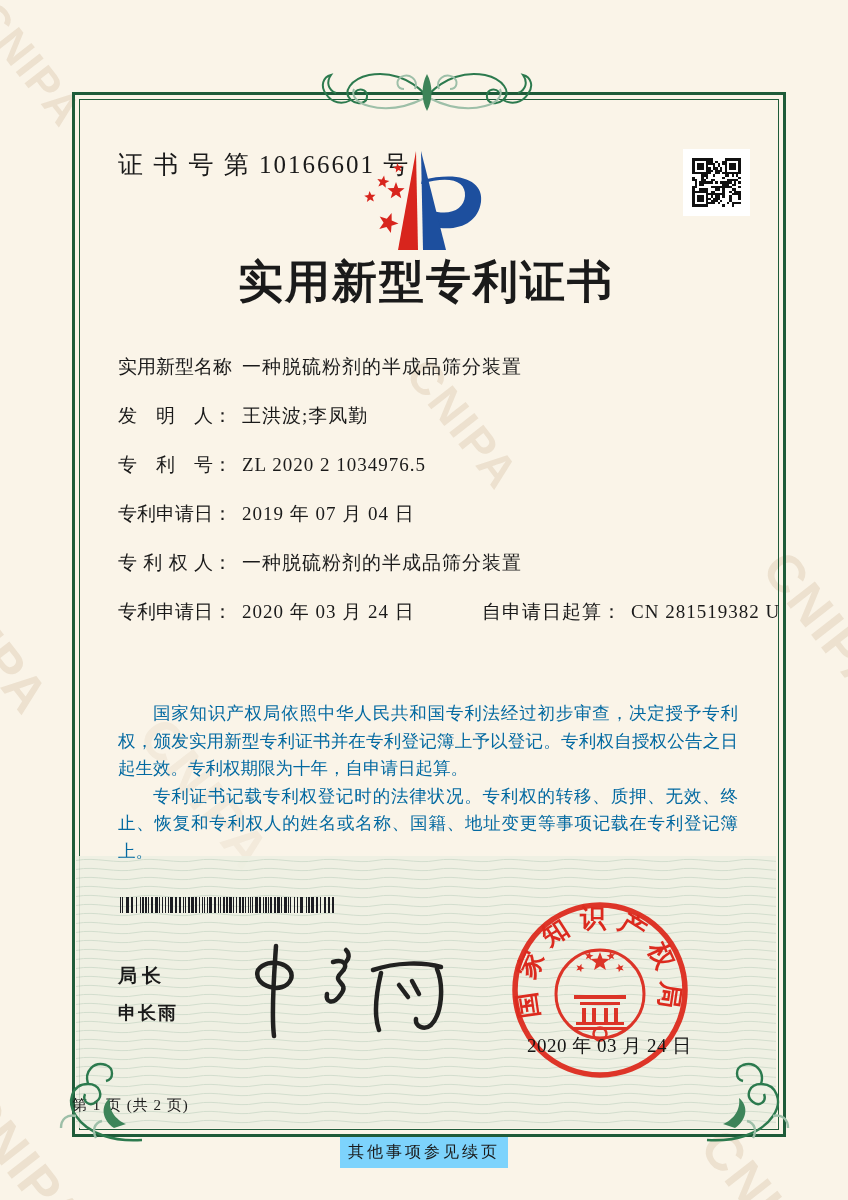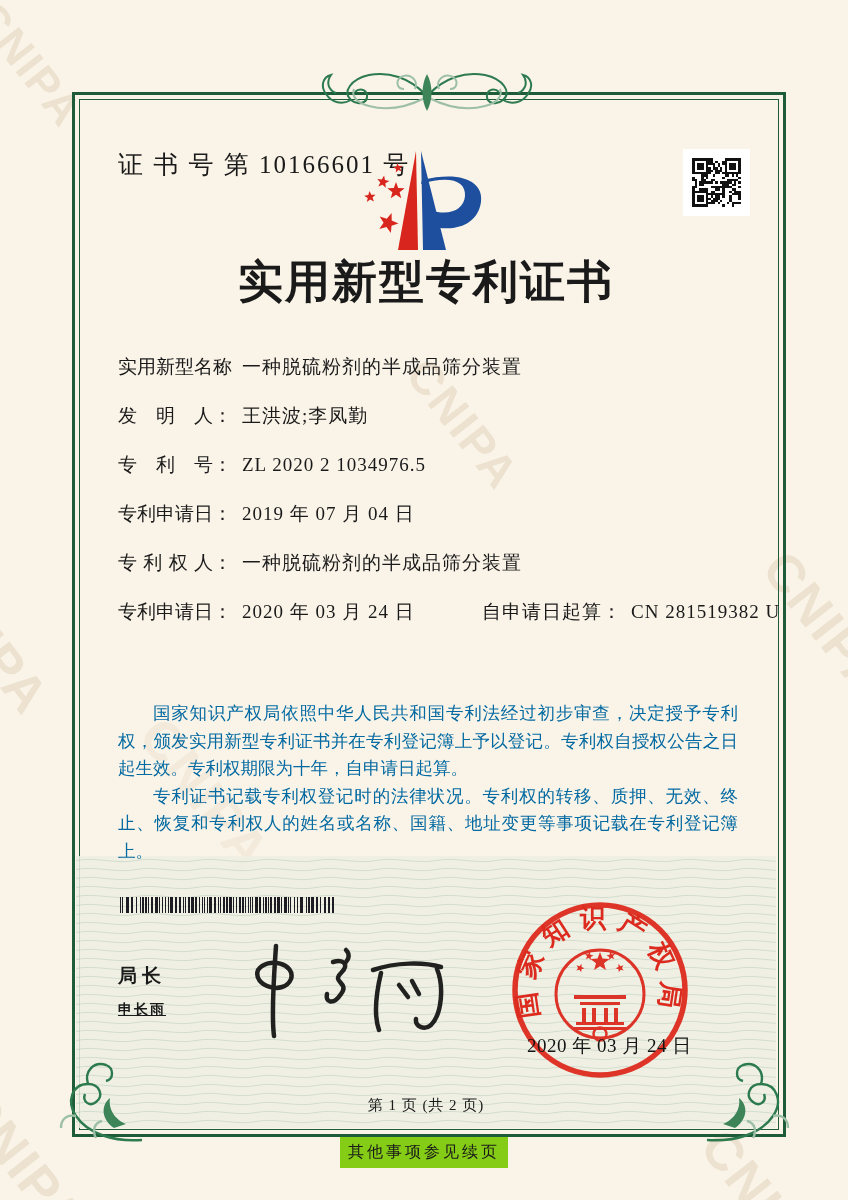--- a/index.html
+++ b/index.html
@@ -40,8 +40,8 @@
   
   .signer-title{position:absolute;left:118px;top:963px;font-size:19px;font-weight:bold;
          font-family:"Liberation Sans","DejaVu Sans",sans-serif;letter-spacing:5px;text-align:center;}
-  .signer-name{position:absolute;left:118px;top:1001px;font-size:14px;font-weight:bold;
-         font-family:"Liberation Sans","DejaVu Sans",sans-serif;letter-spacing:2px;text-decoration:underline;}
+  .signer-name{position:absolute;left:118px;top:1001px;font-size:18px;font-weight:bold;
+         font-family:"Liberation Sans","DejaVu Sans",sans-serif;letter-spacing:2px;}
   .signature{position:absolute;left:238px;top:936px;}
   
   .seal{position:absolute;left:510px;top:900px;width:180px;height:180px;}

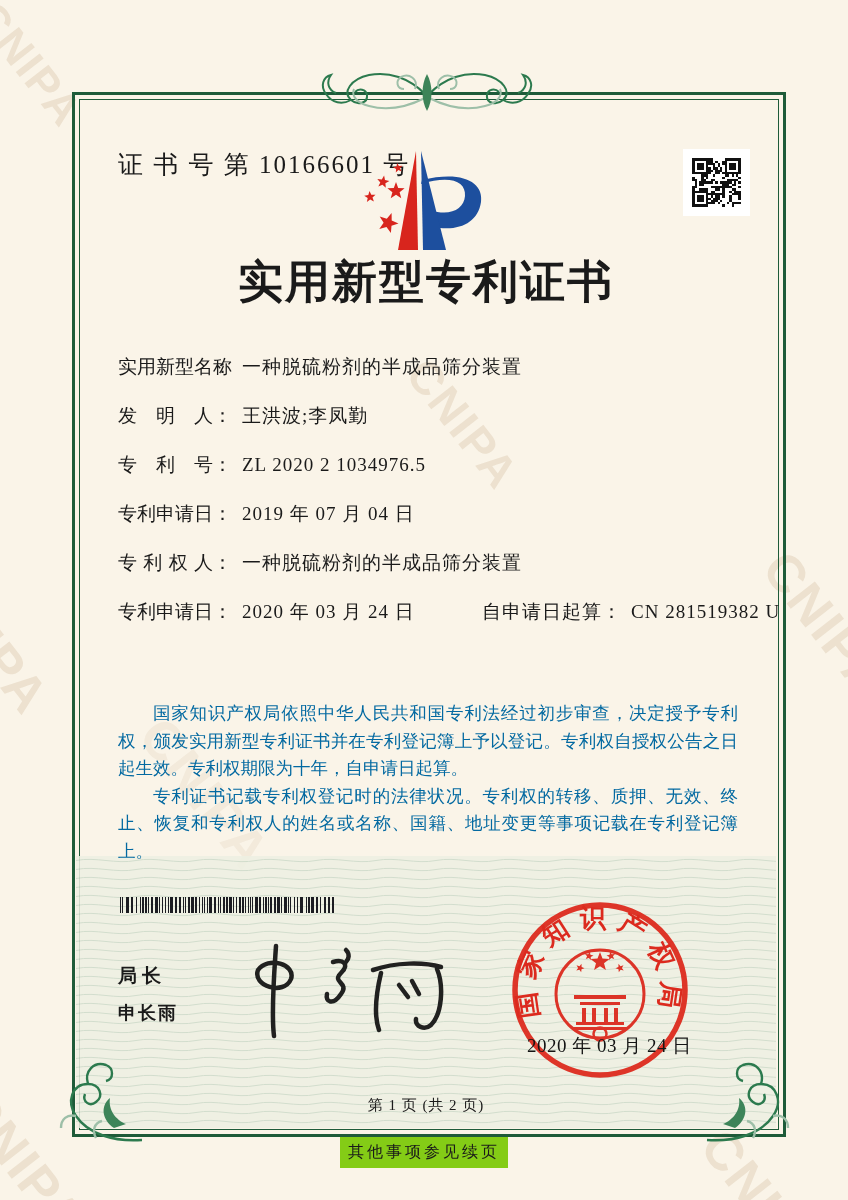--- a/index.html
+++ b/index.html
@@ -48,7 +48,7 @@
   .seal-date{position:absolute;left:527px;top:1033px;font-size:19px;color:#141414;
          white-space:nowrap;letter-spacing:0.5px;}
   
-  .pagenum{position:absolute;left:72px;top:1096px;width:708px;text-align:center;
+  .pagenum{position:absolute;left:72px;top:1096px;width:708px;text-align:left;
          font-size:15px;letter-spacing:1px;}
   .contnote{position:absolute;left:50%;transform:translateX(-50%);top:1137px;
          background:#84cc16;padding:5px 8px;font-size:16px;letter-spacing:3px;}

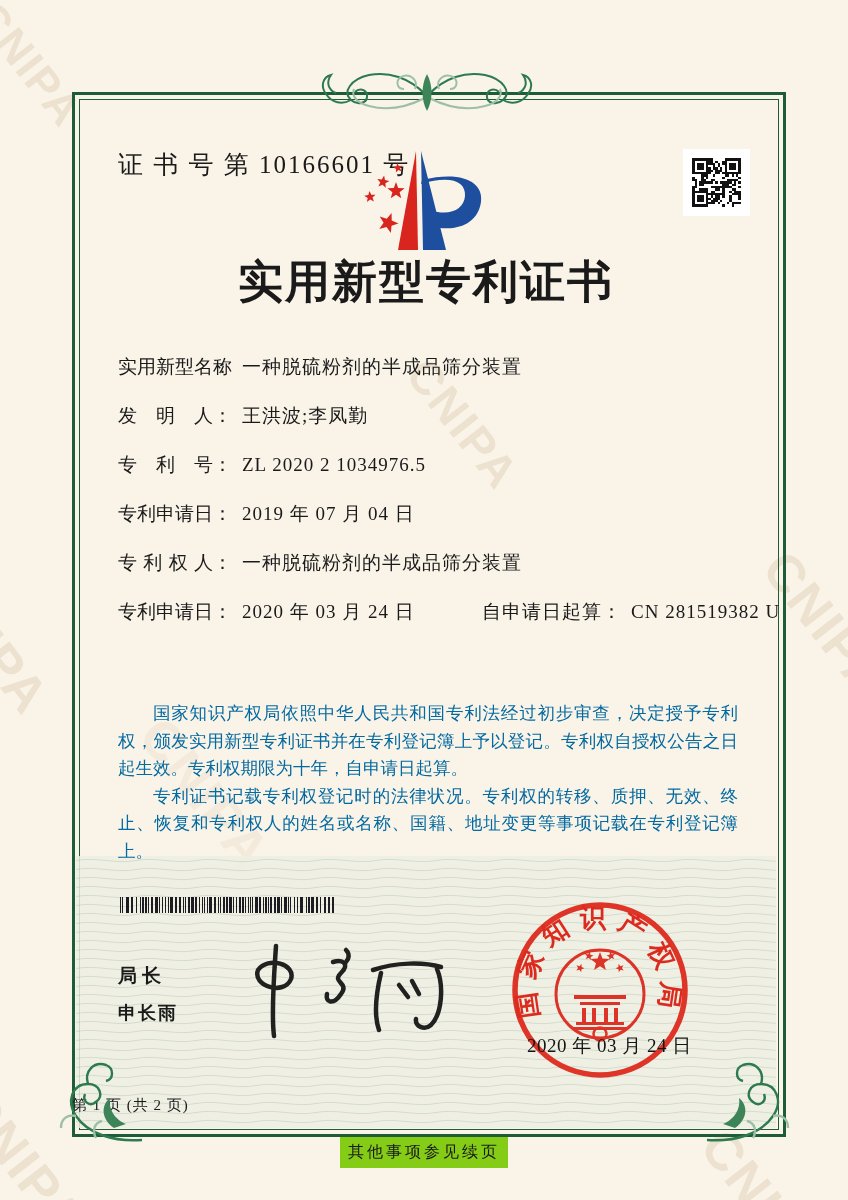--- a/index.html
+++ b/index.html
@@ -51,7 +51,7 @@
   .pagenum{position:absolute;left:72px;top:1096px;width:708px;text-align:left;
          font-size:15px;letter-spacing:1px;}
   .contnote{position:absolute;left:50%;transform:translateX(-50%);top:1137px;
-         background:#84cc16;padding:5px 8px;font-size:16px;letter-spacing:3px;}
+         background:#7dd3fc;padding:5px 8px;font-size:16px;letter-spacing:3px;}
   
   .orn{position:absolute;pointer-events:none;}
 </style>

